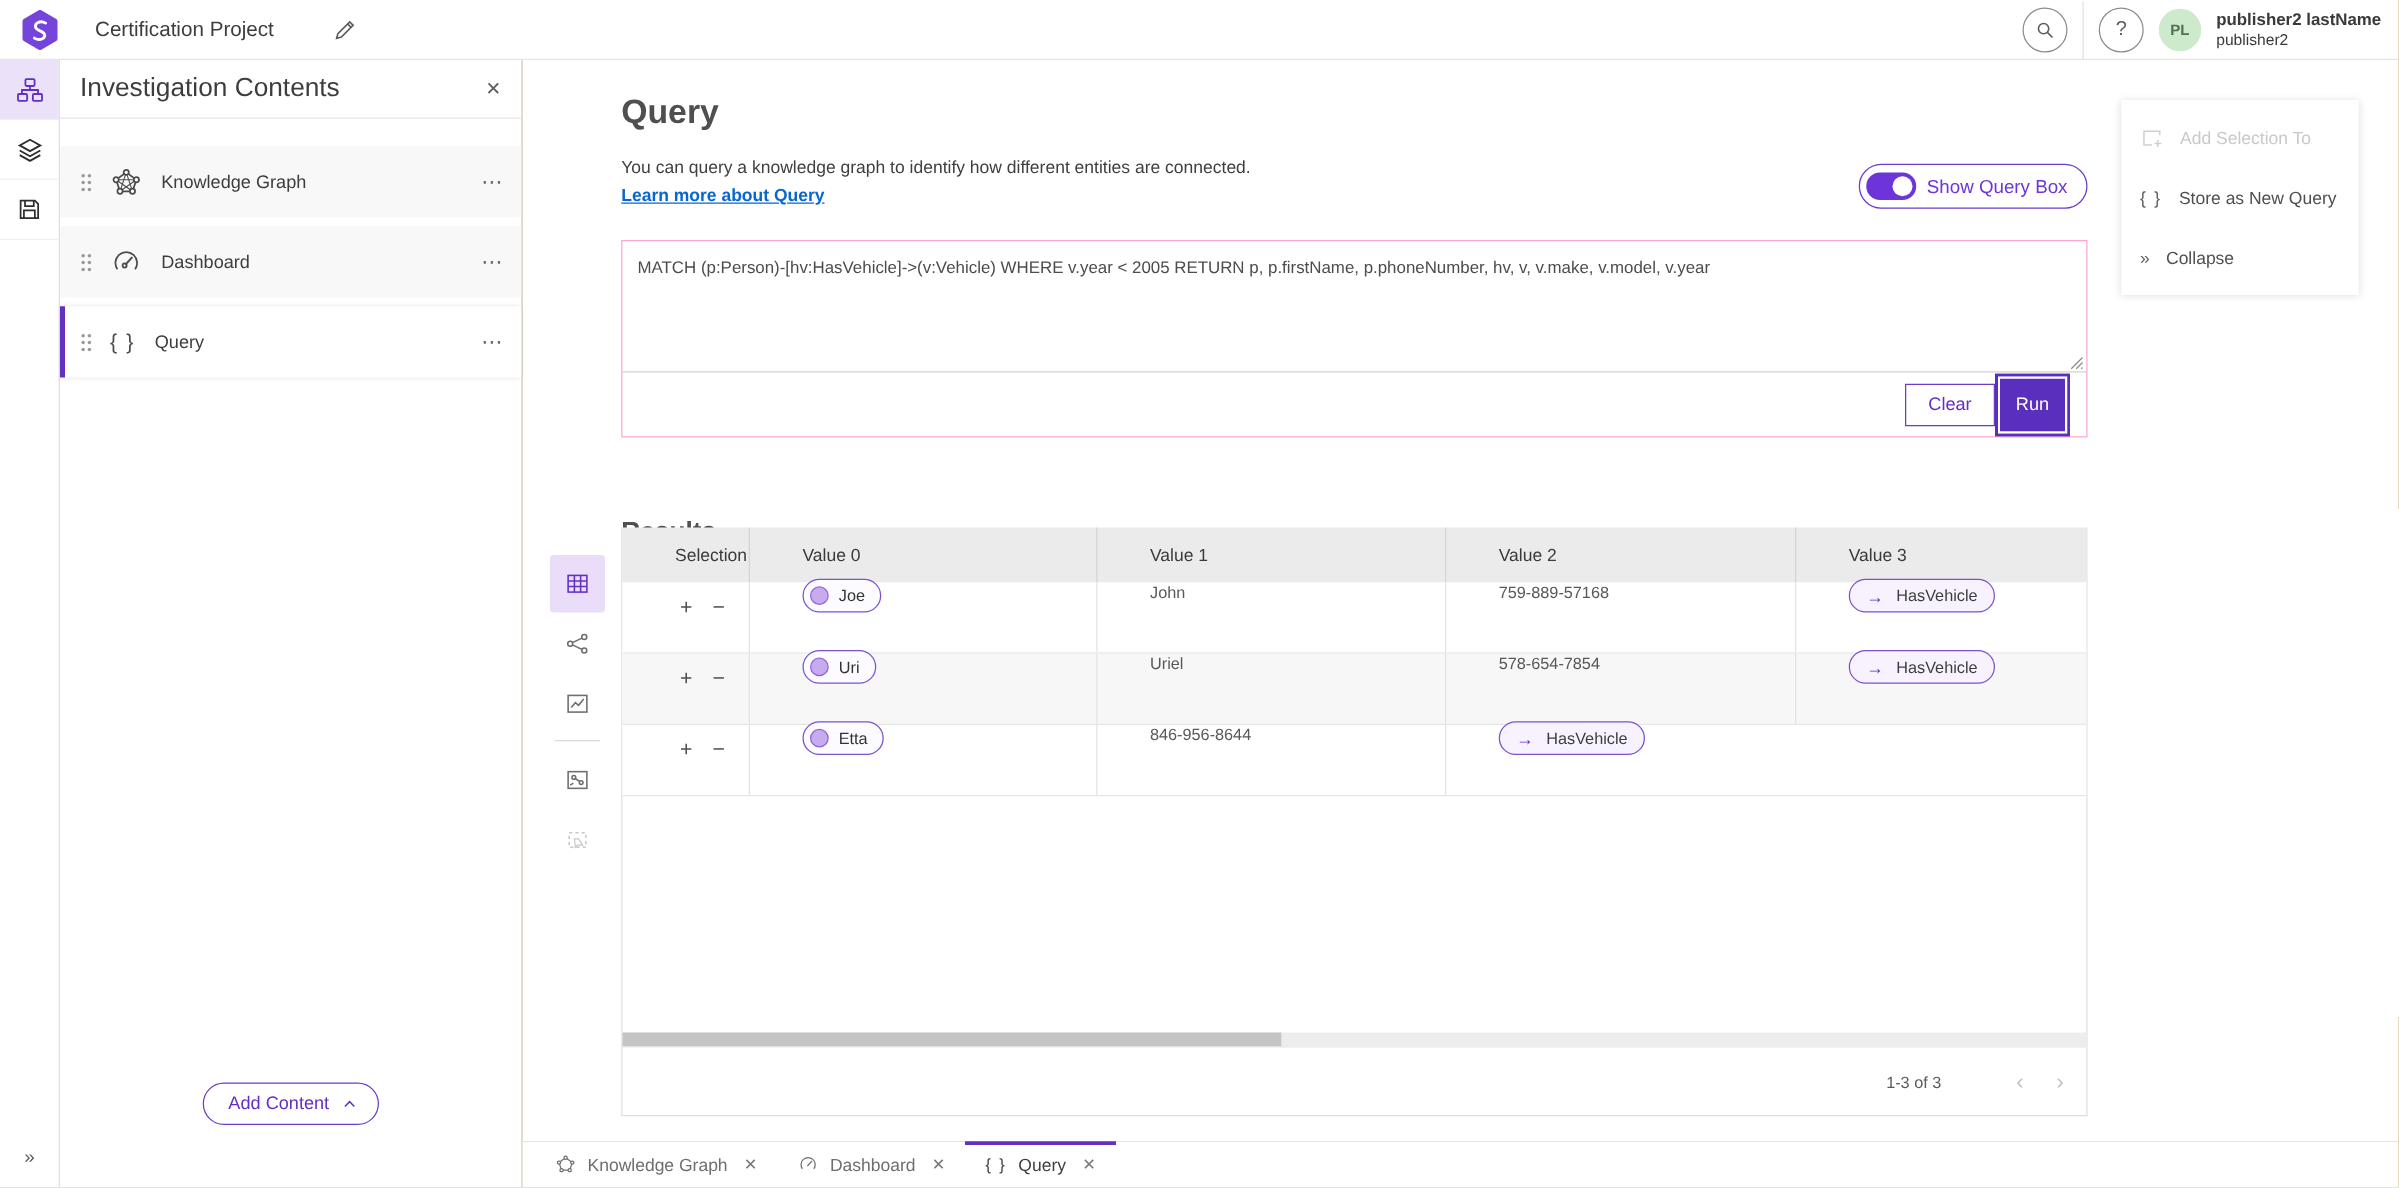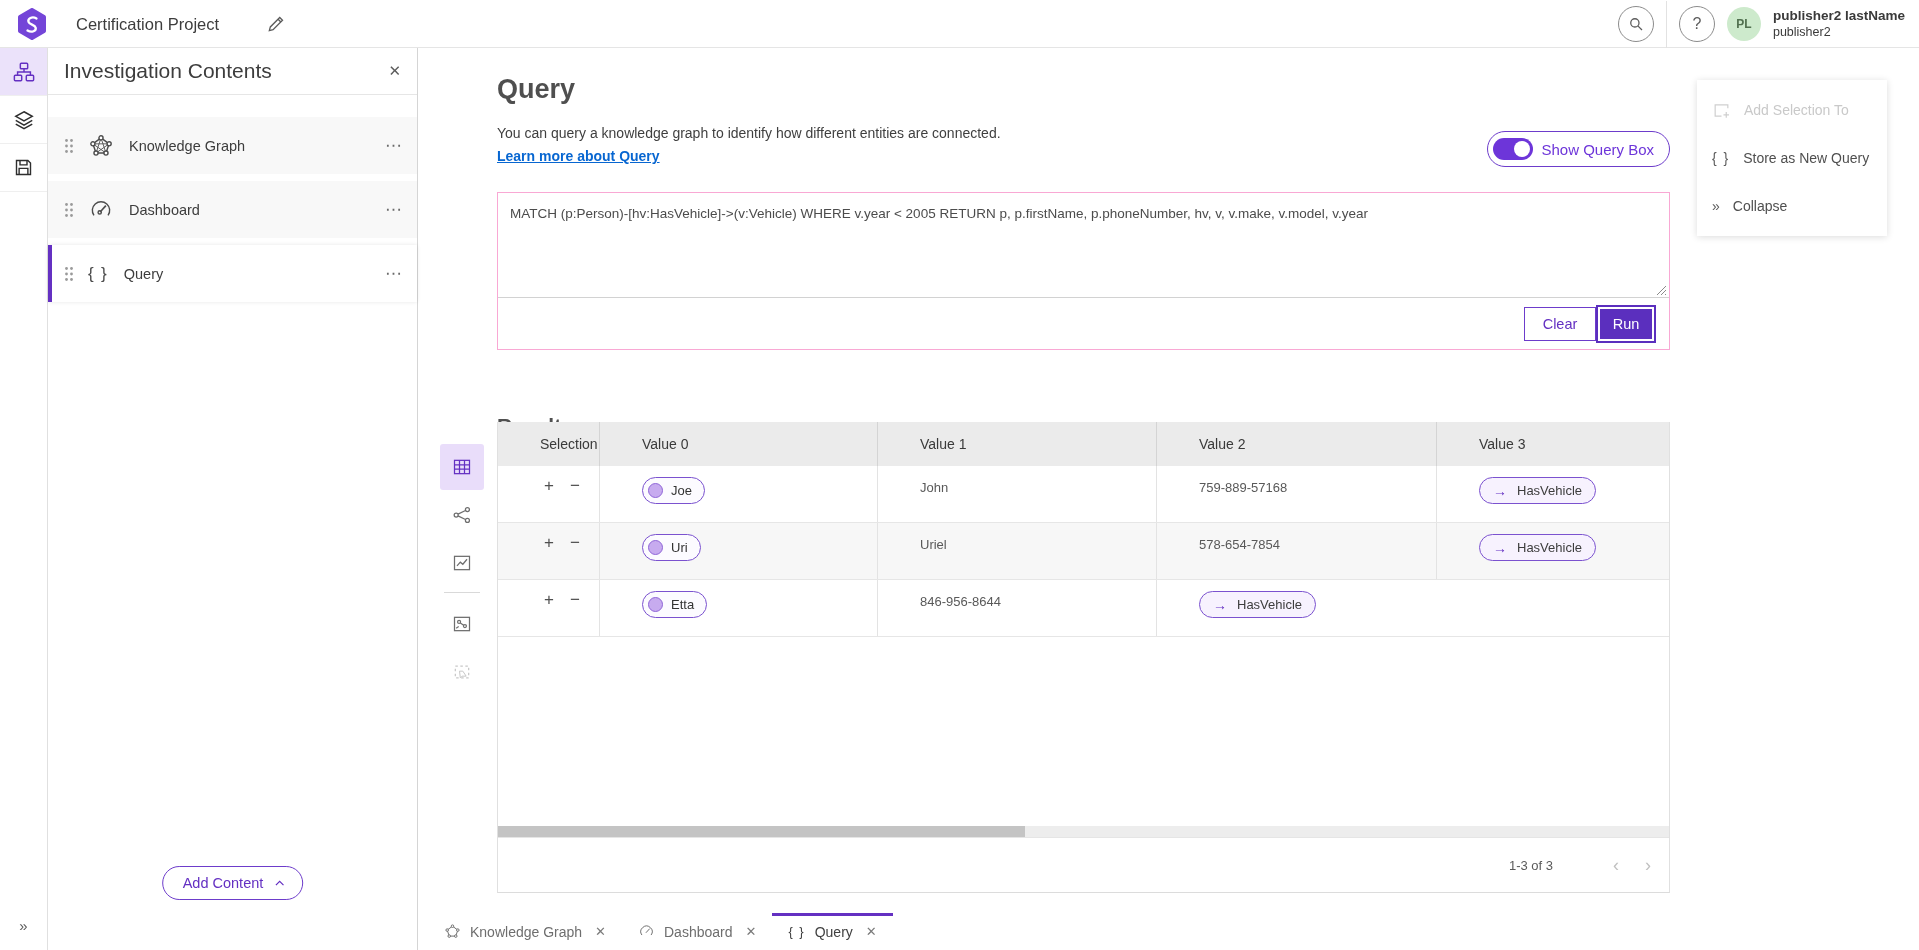--- a/index.html
+++ b/index.html
@@ -85,7 +85,7 @@
     padding-right:13px; }
   .btn-clear { width:72px; height:34px; border:1.5px solid #6d3ccb; background:#fff; color:#6430c2;
     font-size:14.5px; cursor:pointer; font-family:inherit; }
-  .btn-run { width:60px; height:38px; border:2px solid #5b2fbe; background:#5b2fbe; color:#fff;
+  .btn-run { width:60px; height:50px; border:2px solid #5b2fbe; background:#5b2fbe; color:#fff;
     font-size:14.5px; cursor:pointer; box-shadow:inset 0 0 0 2px #fff; font-family:inherit; }
 
   .results-title { position:absolute; left:79px; top:366px; font-size:21px; font-weight:bold; color:#4f4f4f; }

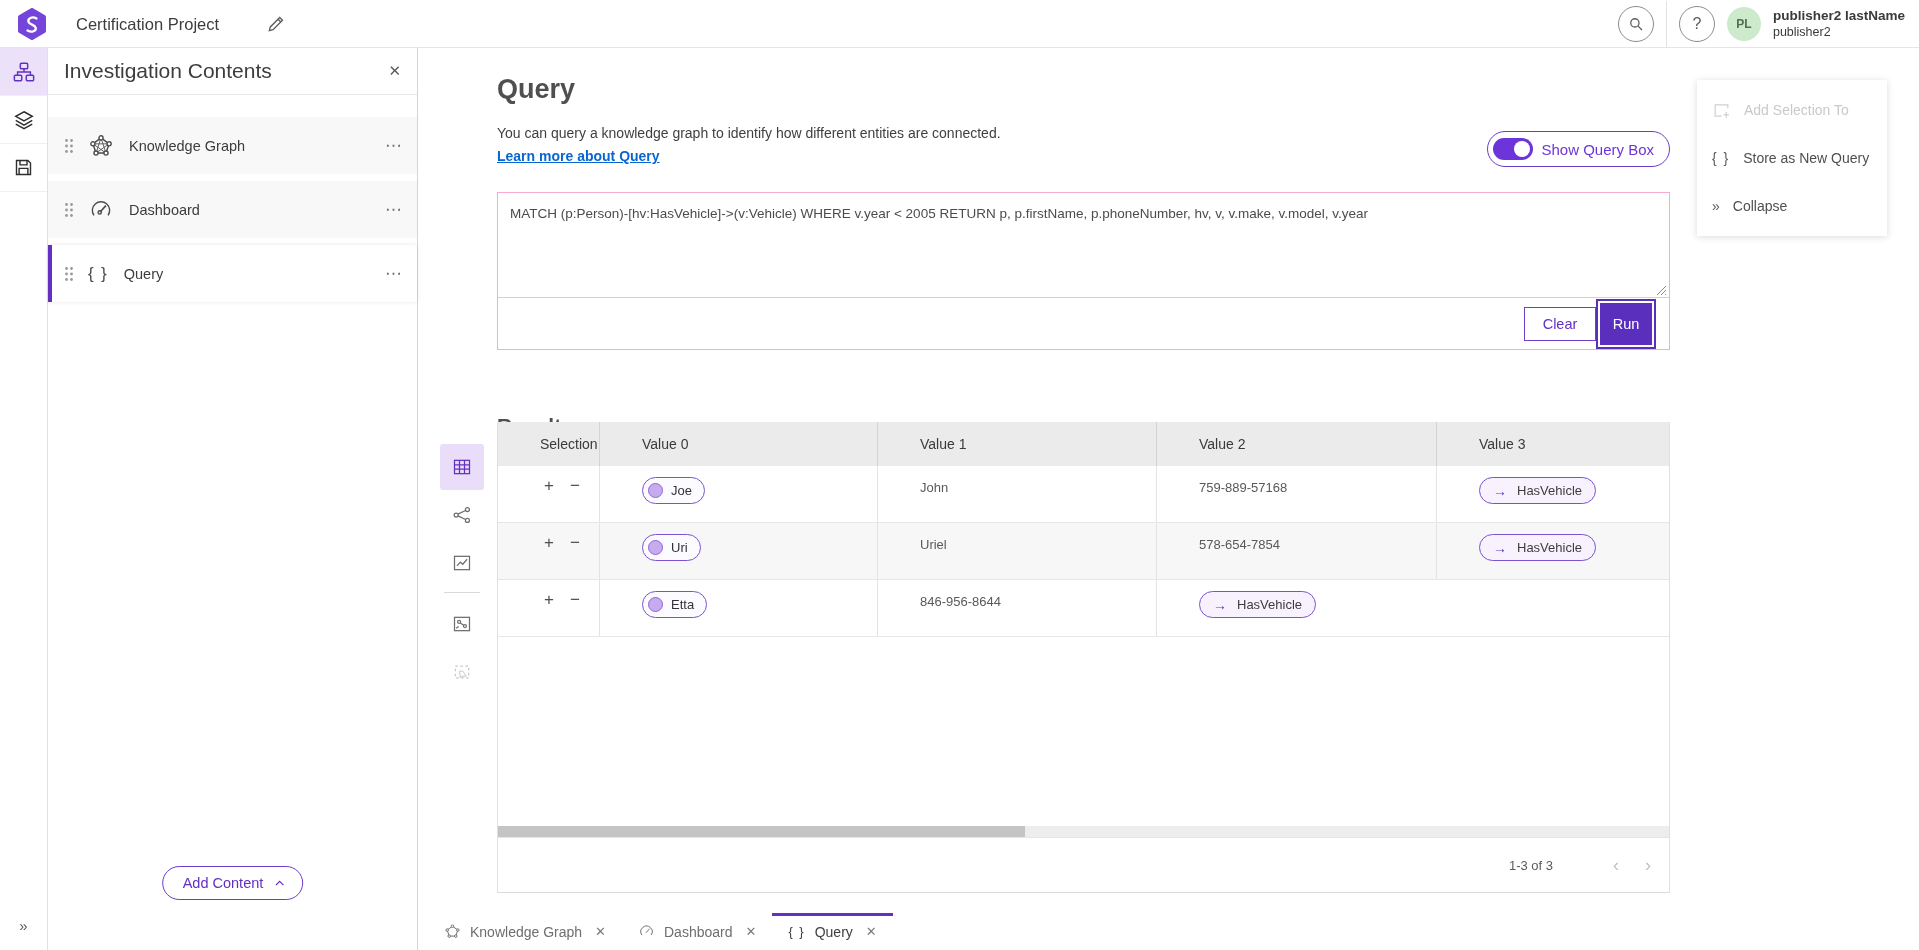--- a/index.html
+++ b/index.html
@@ -109,7 +109,7 @@
   .tbody-row { height:57px; background:#fff; border-bottom:1px solid #e6e6e6; }
   .tbody-row.alt { background:#f7f7f7; }
   .tbody-row .tcell { font-size:13px; color:#595959; border-right:1px solid #e3e3e3;
-    align-items:flex-start; padding-top:14px; }
+    align-items:flex-start; }
   .tbody-row .tcell:last-child { border-right:none; }
   .sel-cell { display:flex; gap:16px; padding-left:18px !important; padding-top:10px !important; }
   .sel-btn { border:none; background:transparent; font-size:17px; color:#4f4f4f; cursor:pointer; }

